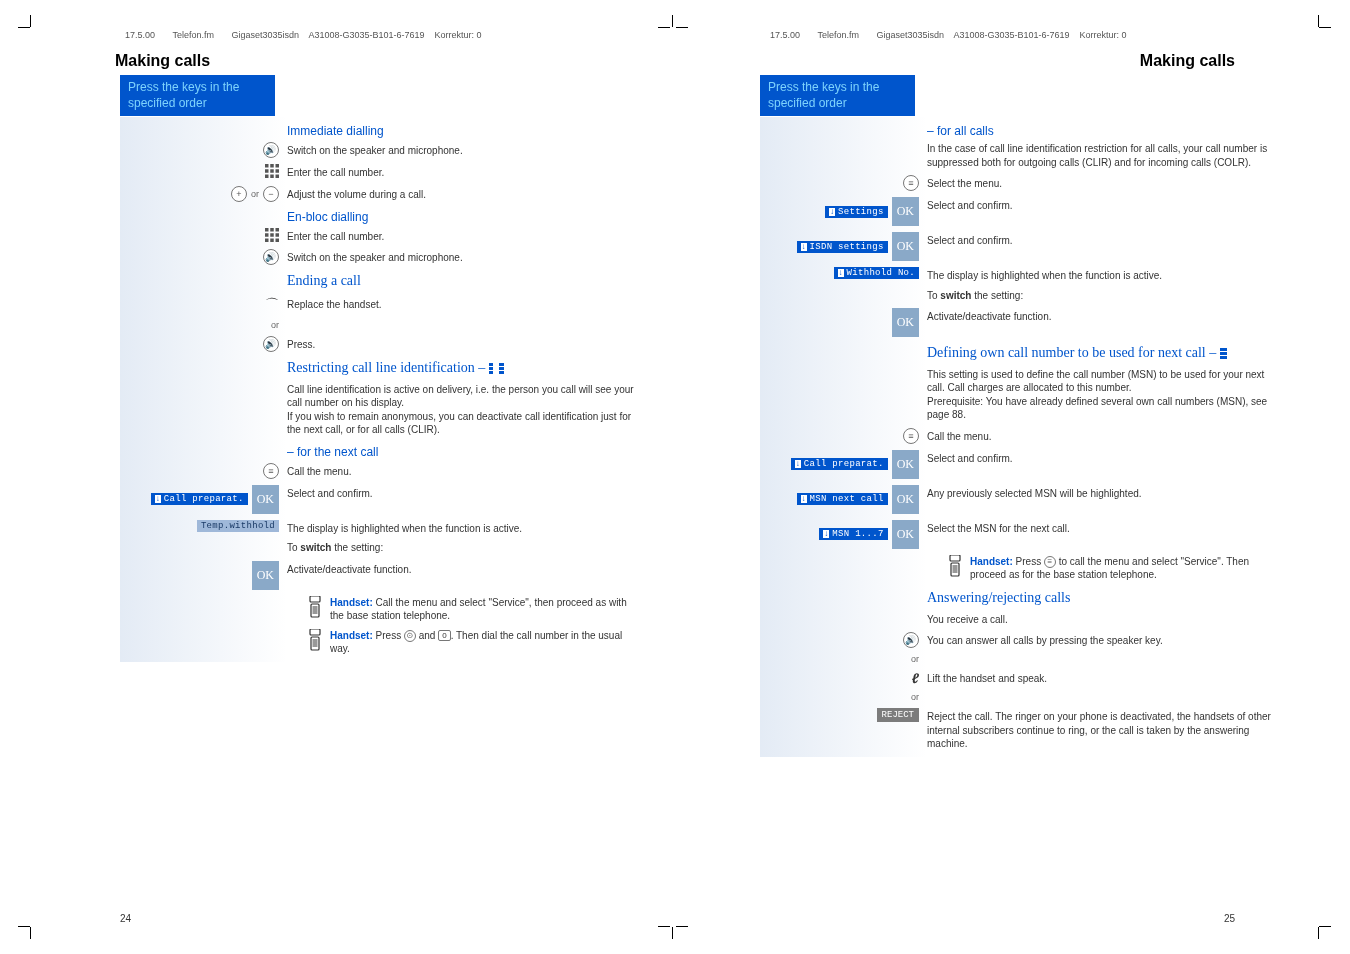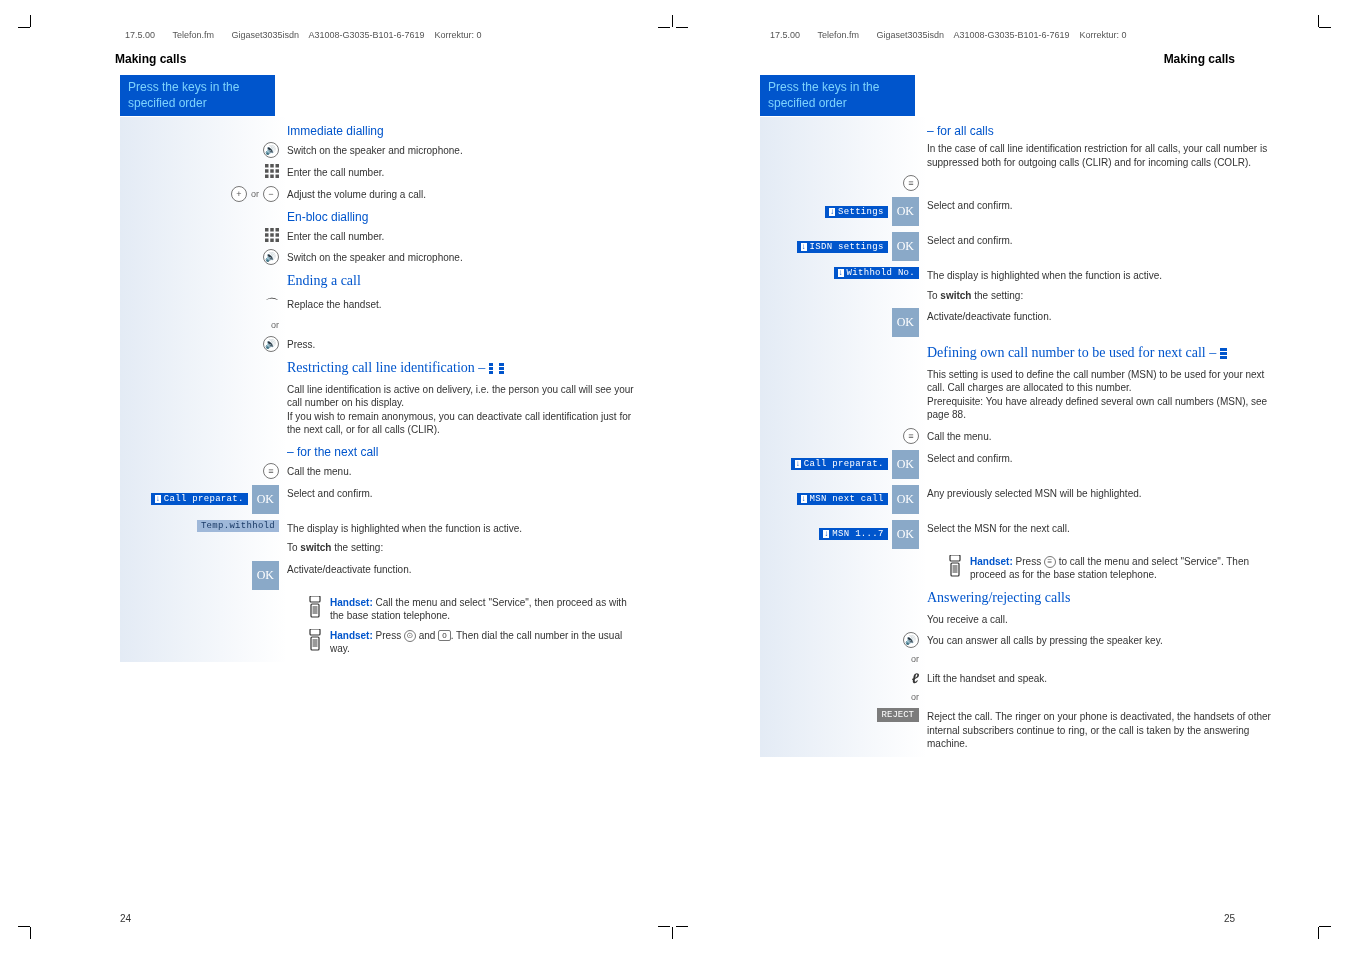--- a/index.html
+++ b/index.html
@@ -40,7 +40,7 @@
   .section-title {
     position: absolute;
     top: 52px;
-    font-size: 12px;
+    font-size: 16px;
     font-weight: bold;
     color: #000;
   }

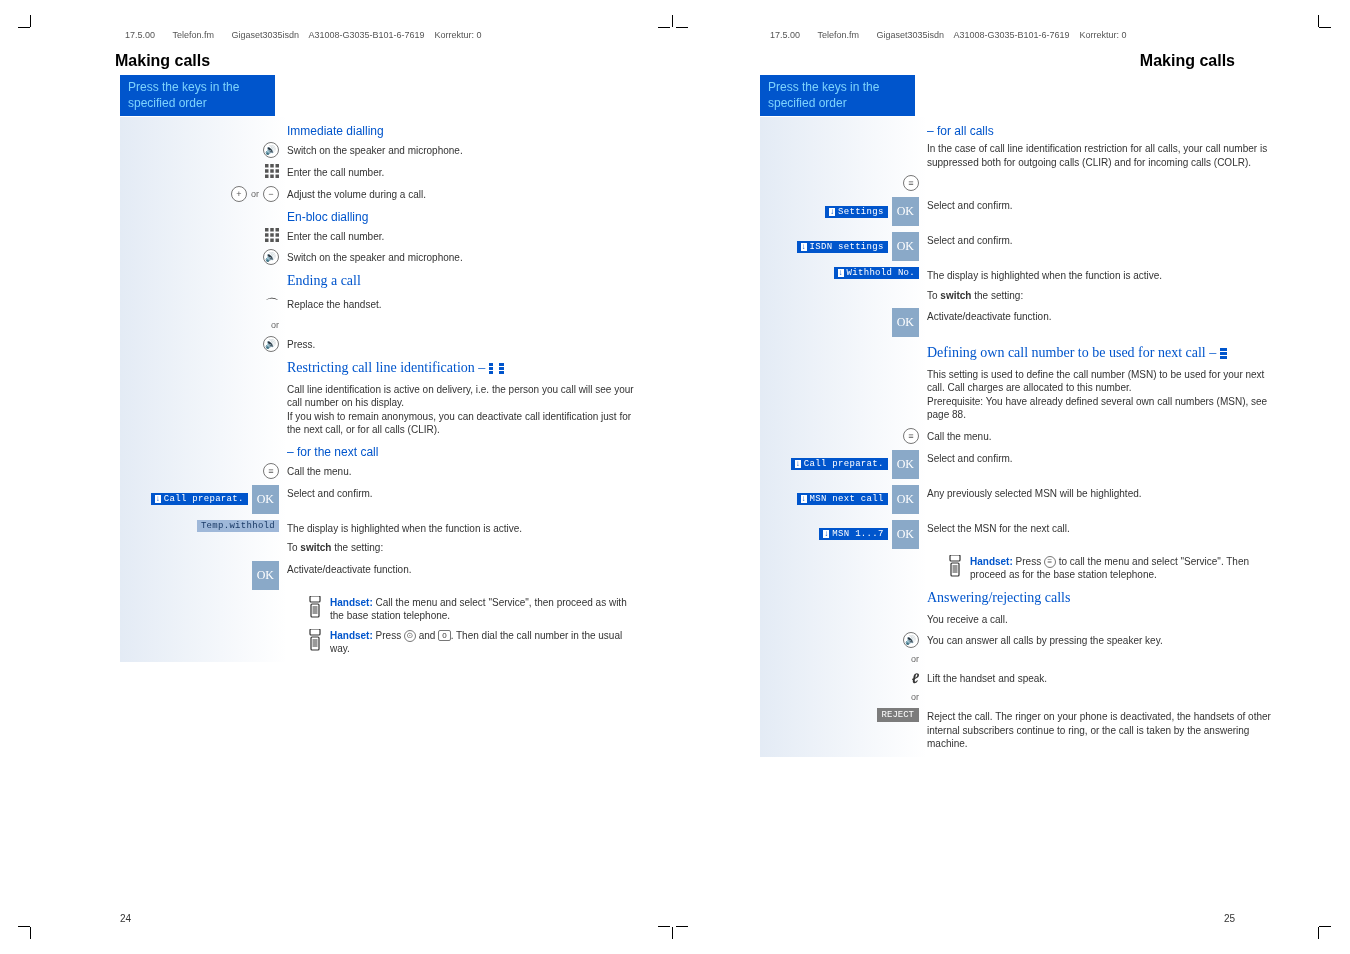--- a/index.html
+++ b/index.html
@@ -385,6 +385,7 @@
       <div class="keycol">
           <span class="icon-circle">≡</span>
         </div>
+      <div class="textcol">Select the menu.</div>
     </div>
     <div class="row">
       <div class="keycol">

